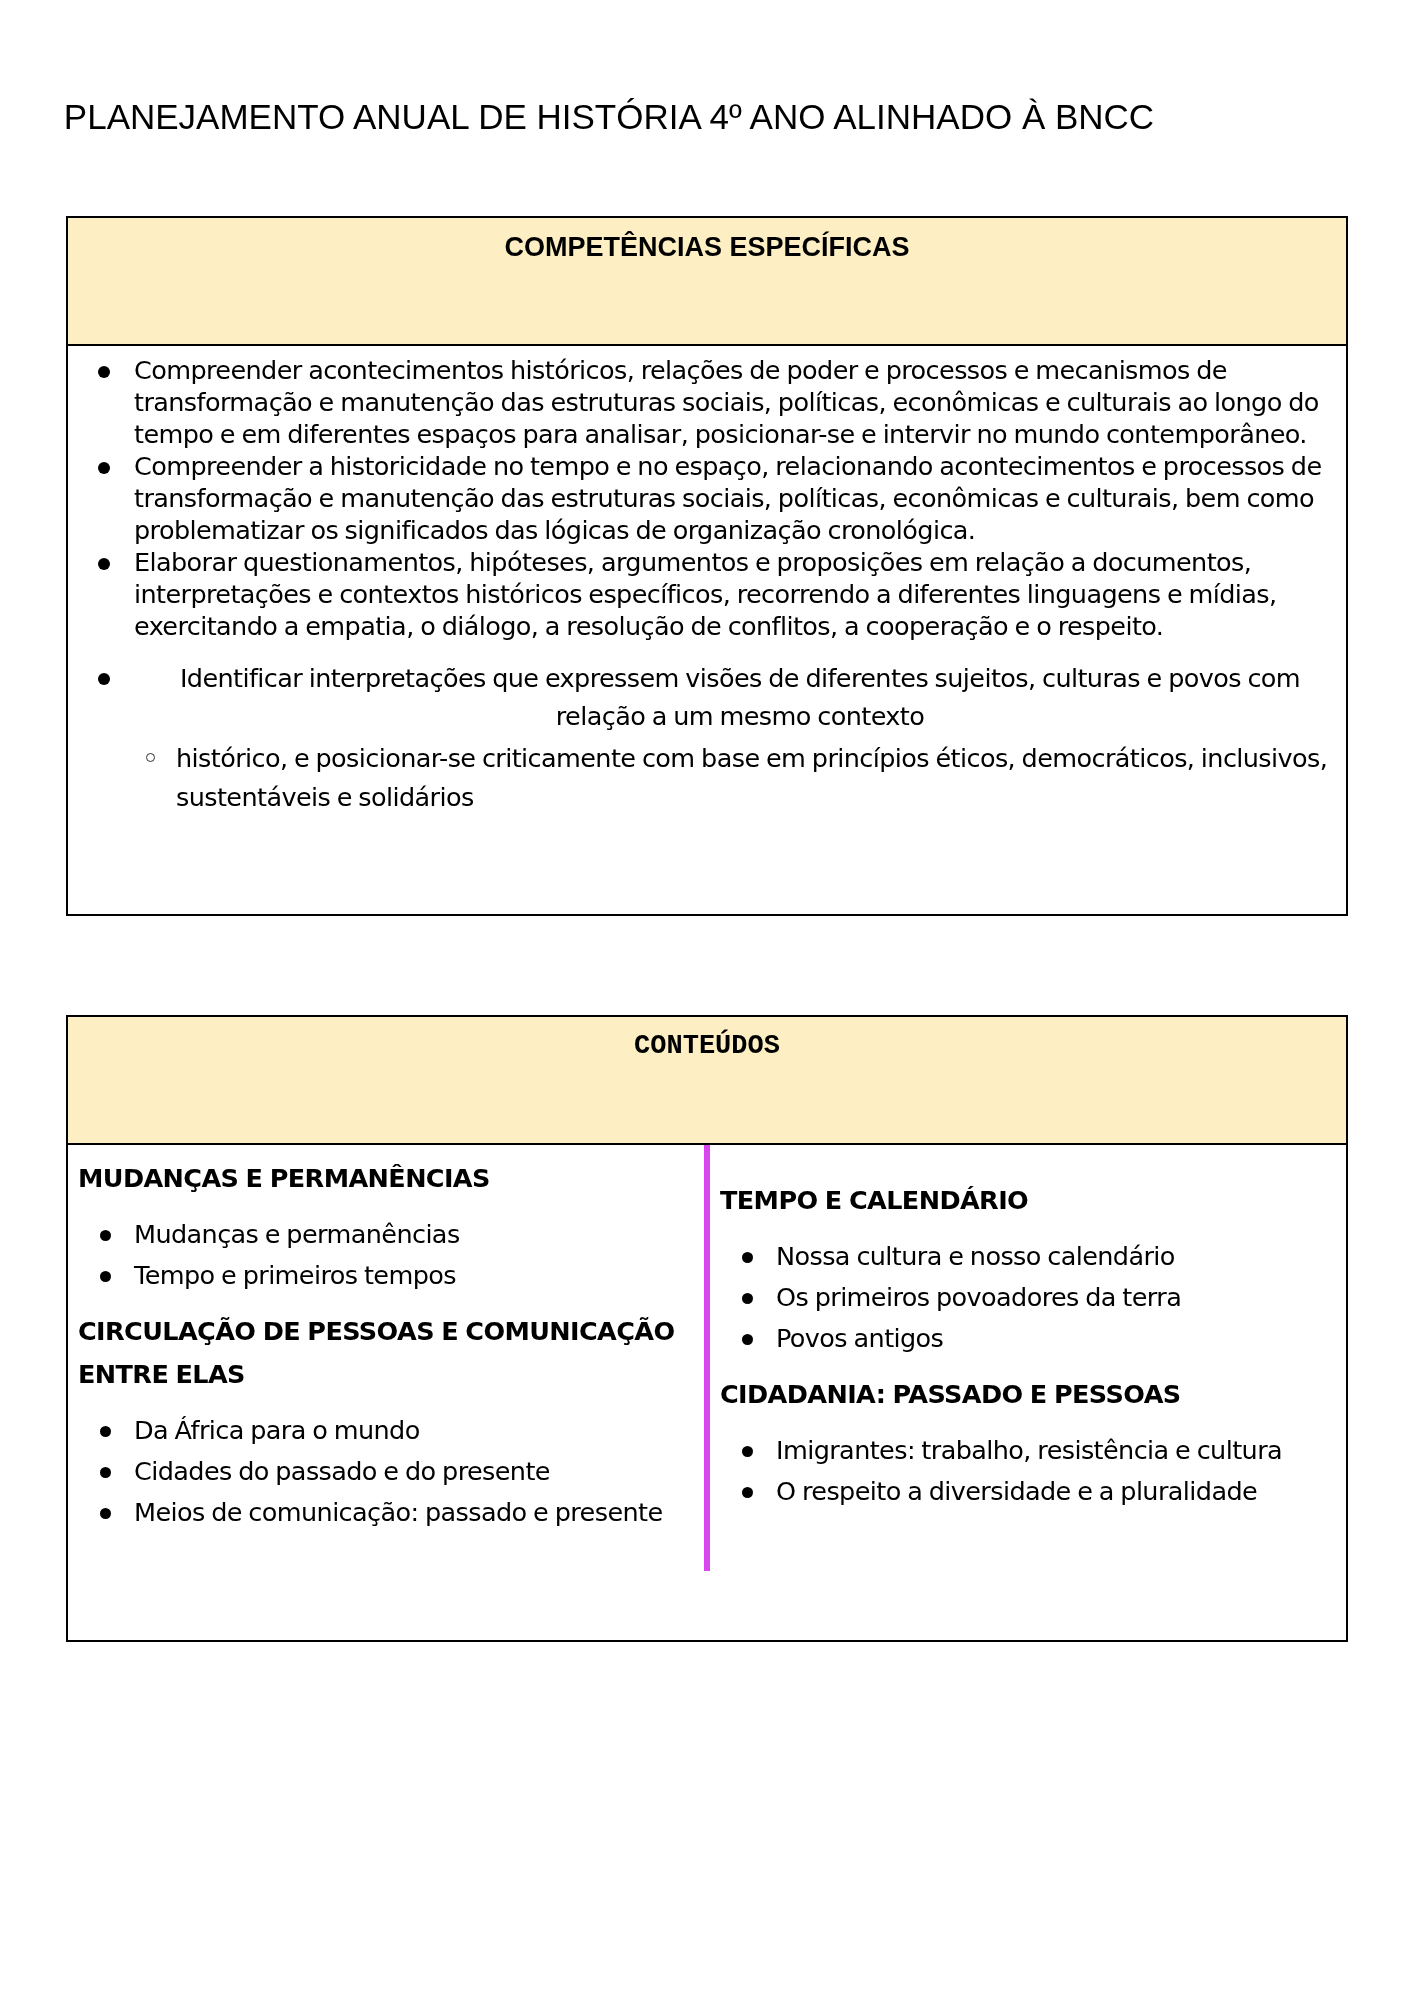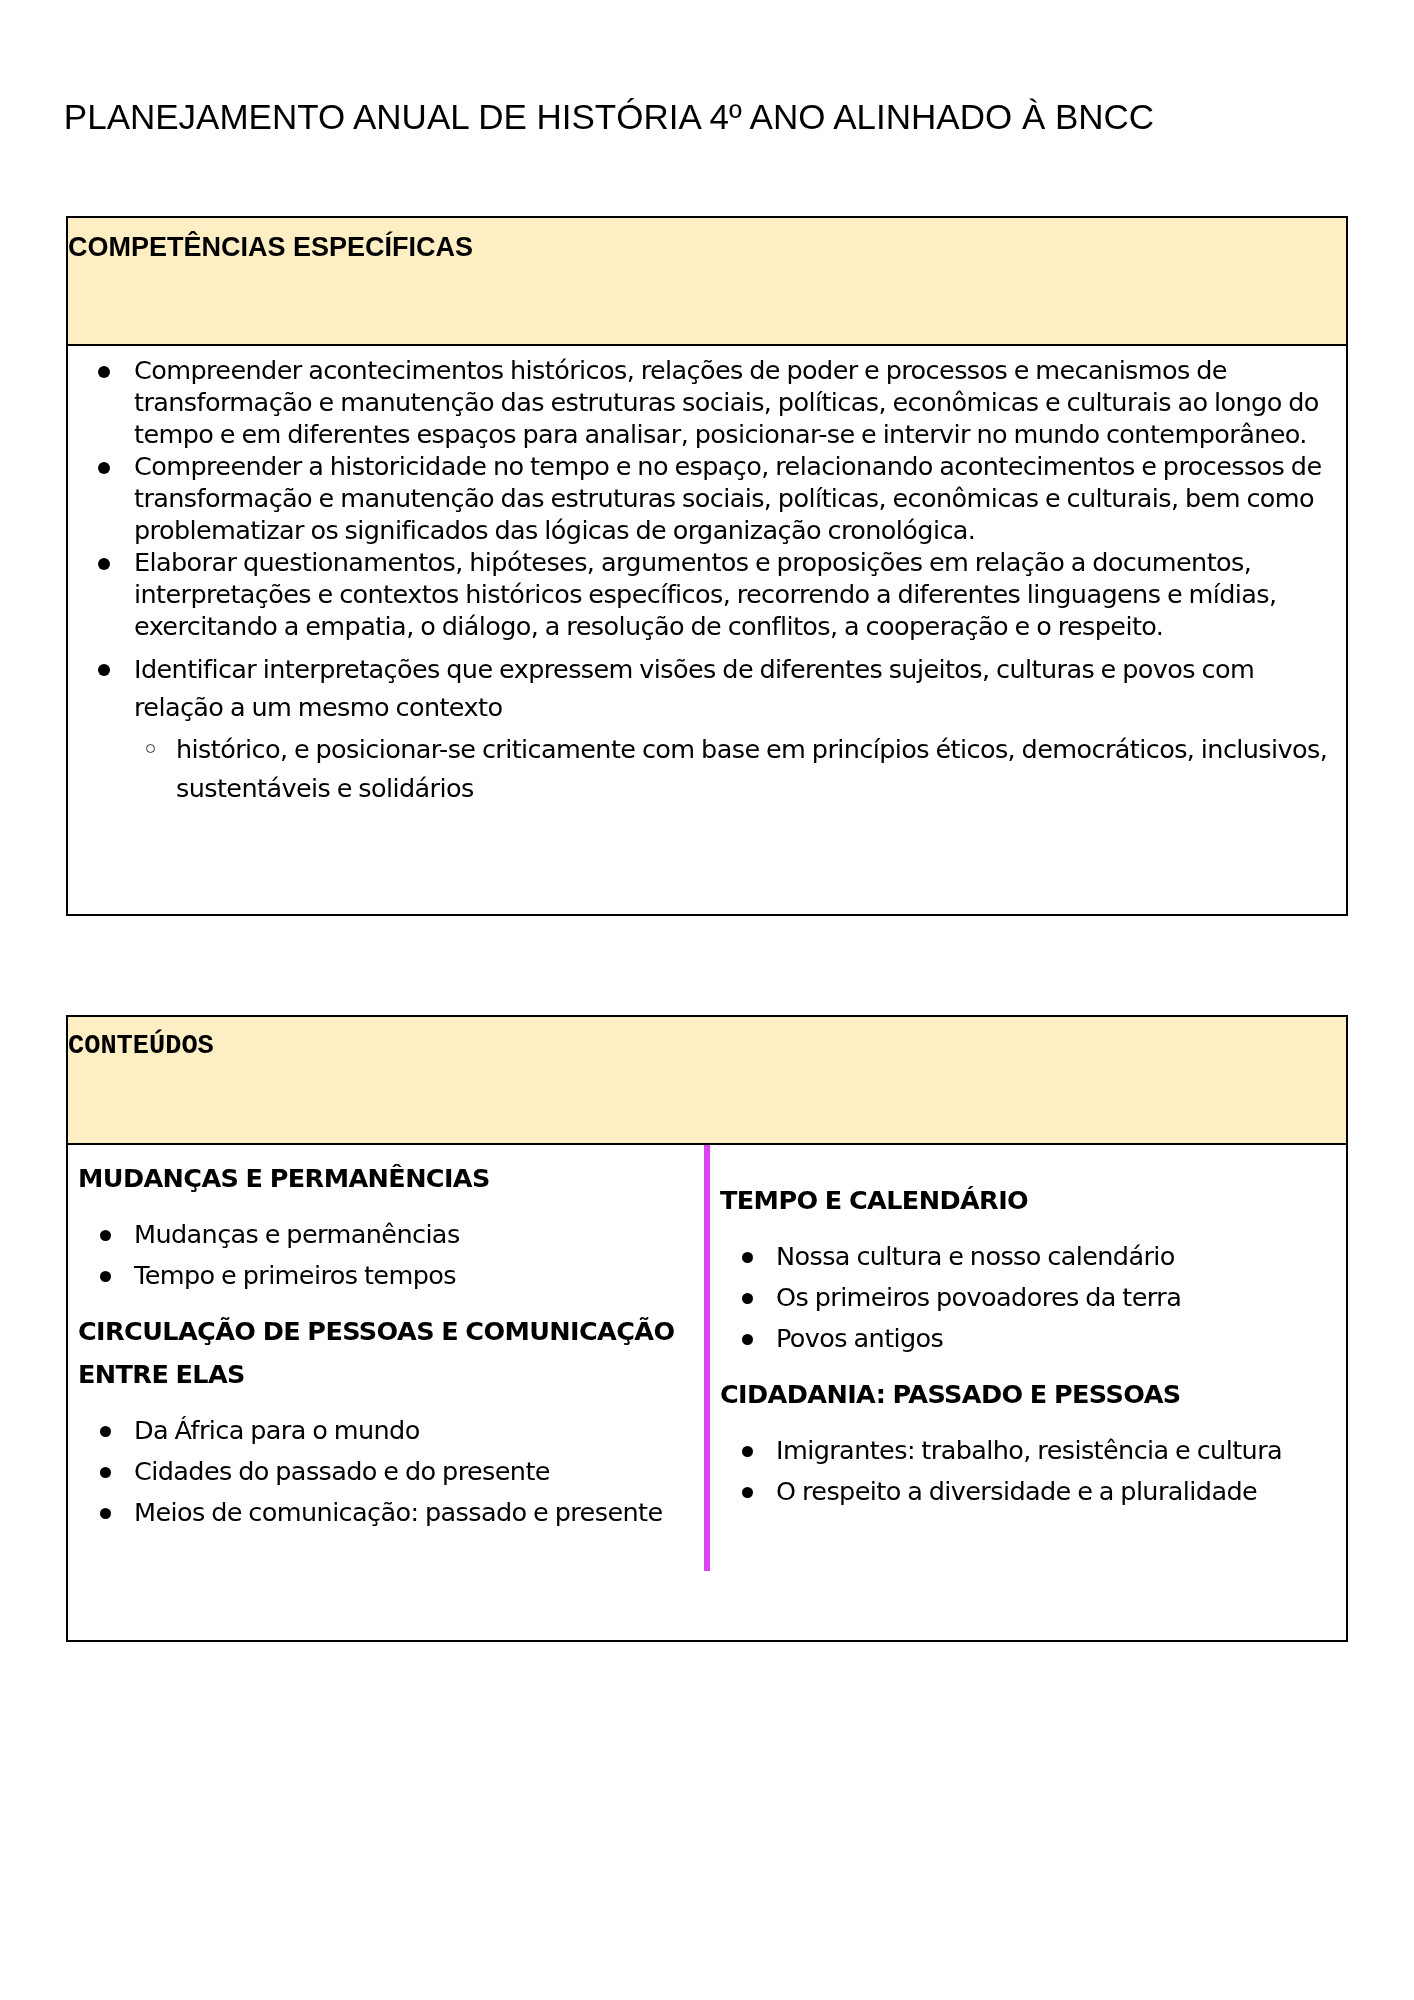--- a/index.html
+++ b/index.html
@@ -38,6 +38,7 @@
       background: #fdefc3;
       border-bottom: 2px solid #000000;
       box-sizing: border-box;
+      text-align: center;
       font-family: "Liberation Sans", sans-serif;
       font-weight: bold;
       font-size: 27px;

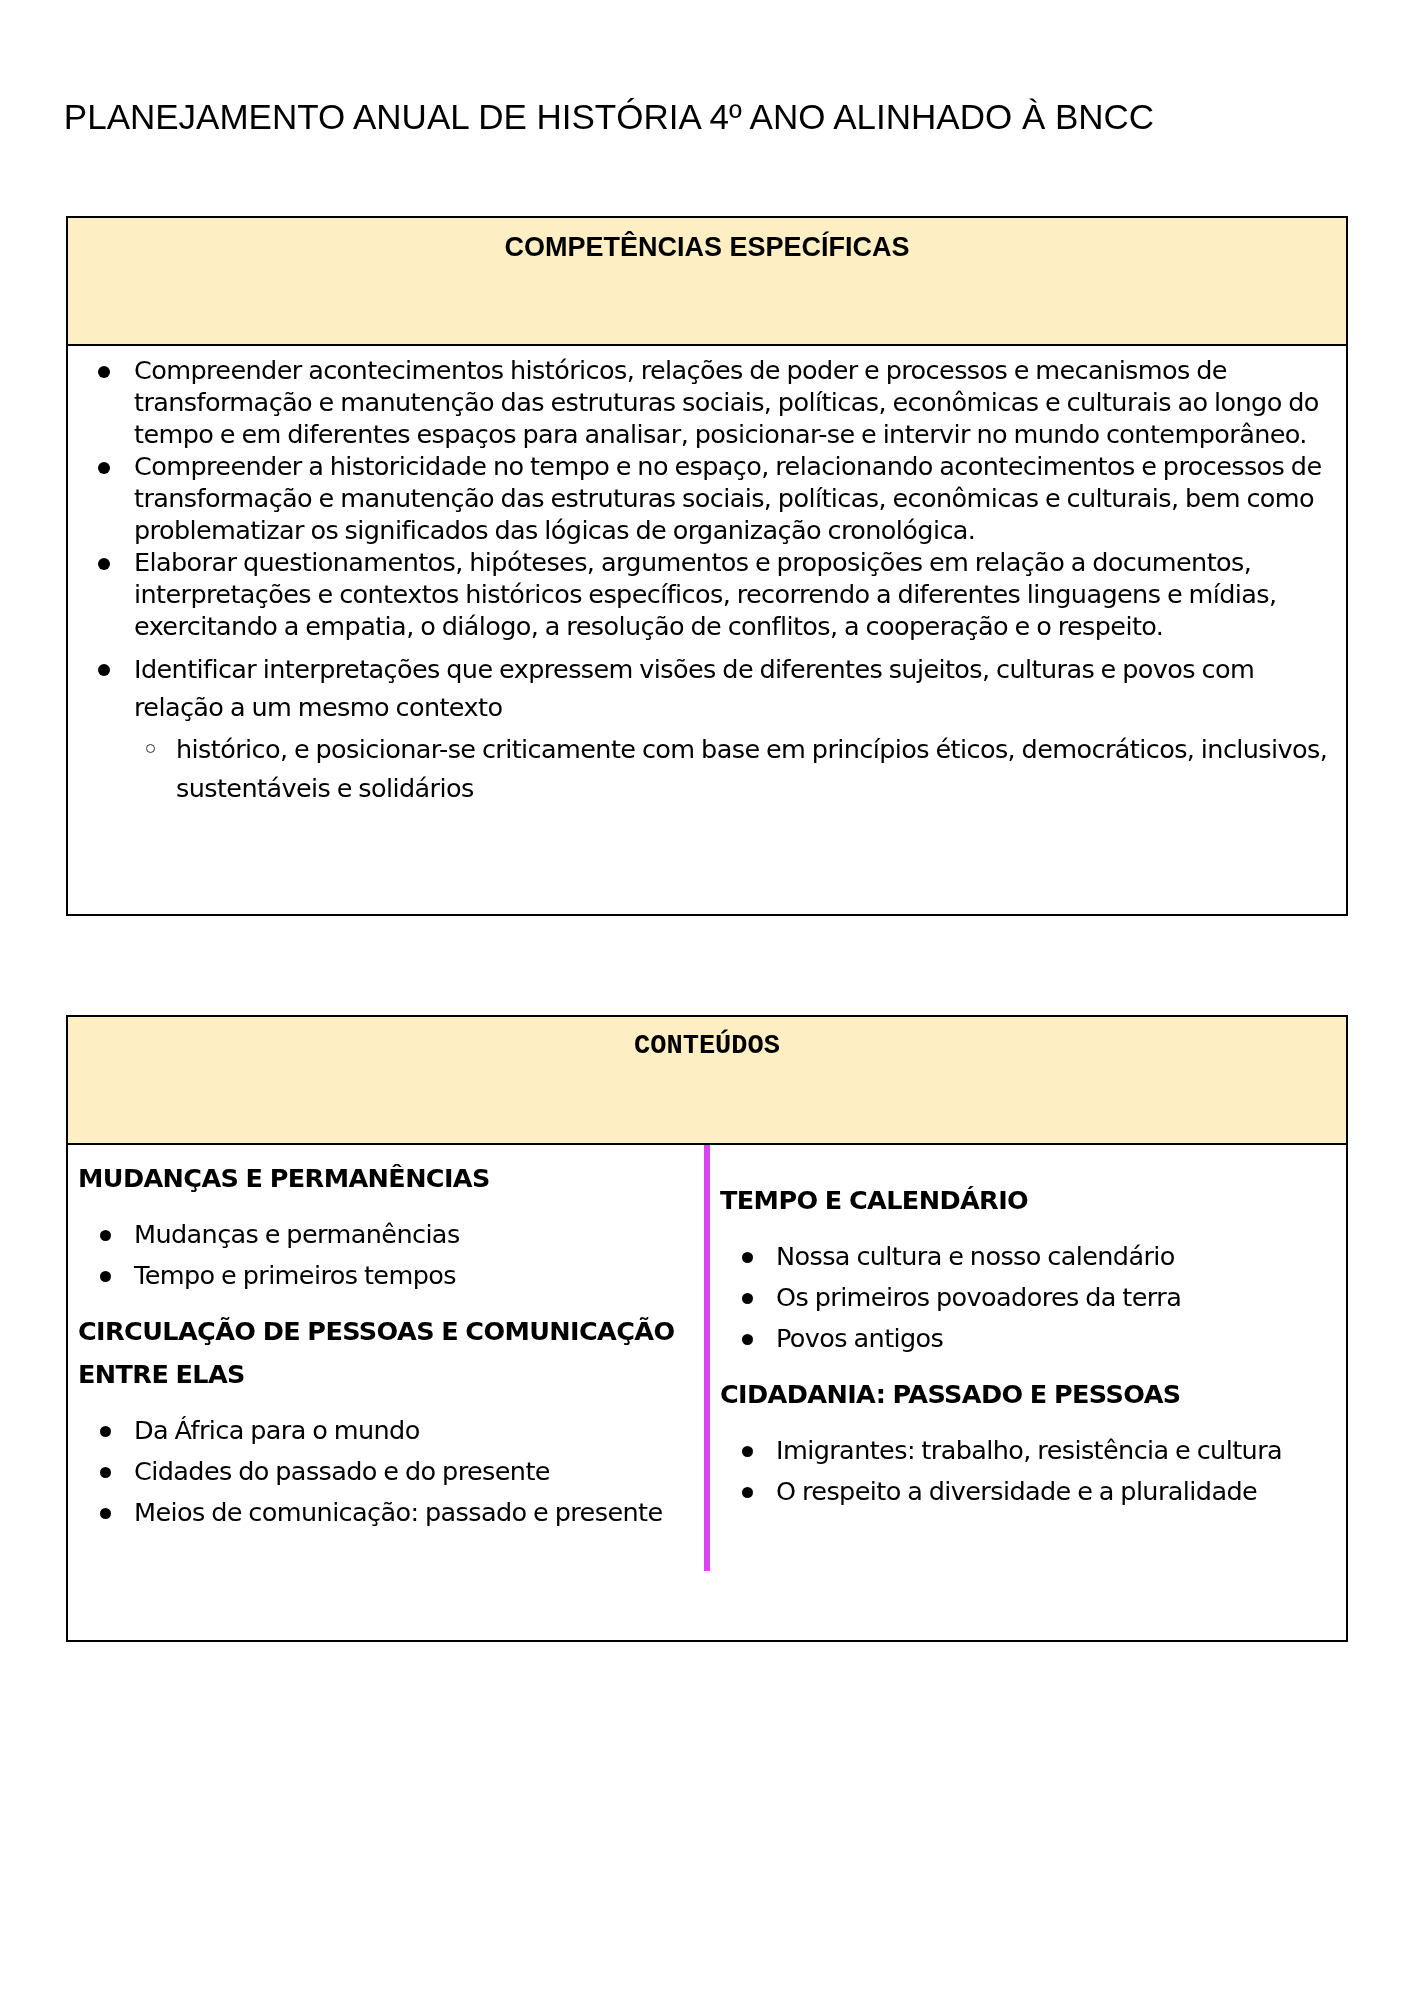--- a/index.html
+++ b/index.html
@@ -75,7 +75,8 @@
     }
     .comp-item.spaced {
       line-height: 38px;
-      margin-top: 8px;
+      margin-top: 17px;
+      text-align: center;
     }
     .comp-item.spaced .bullet { top: 14px; }
     .sub-item {

